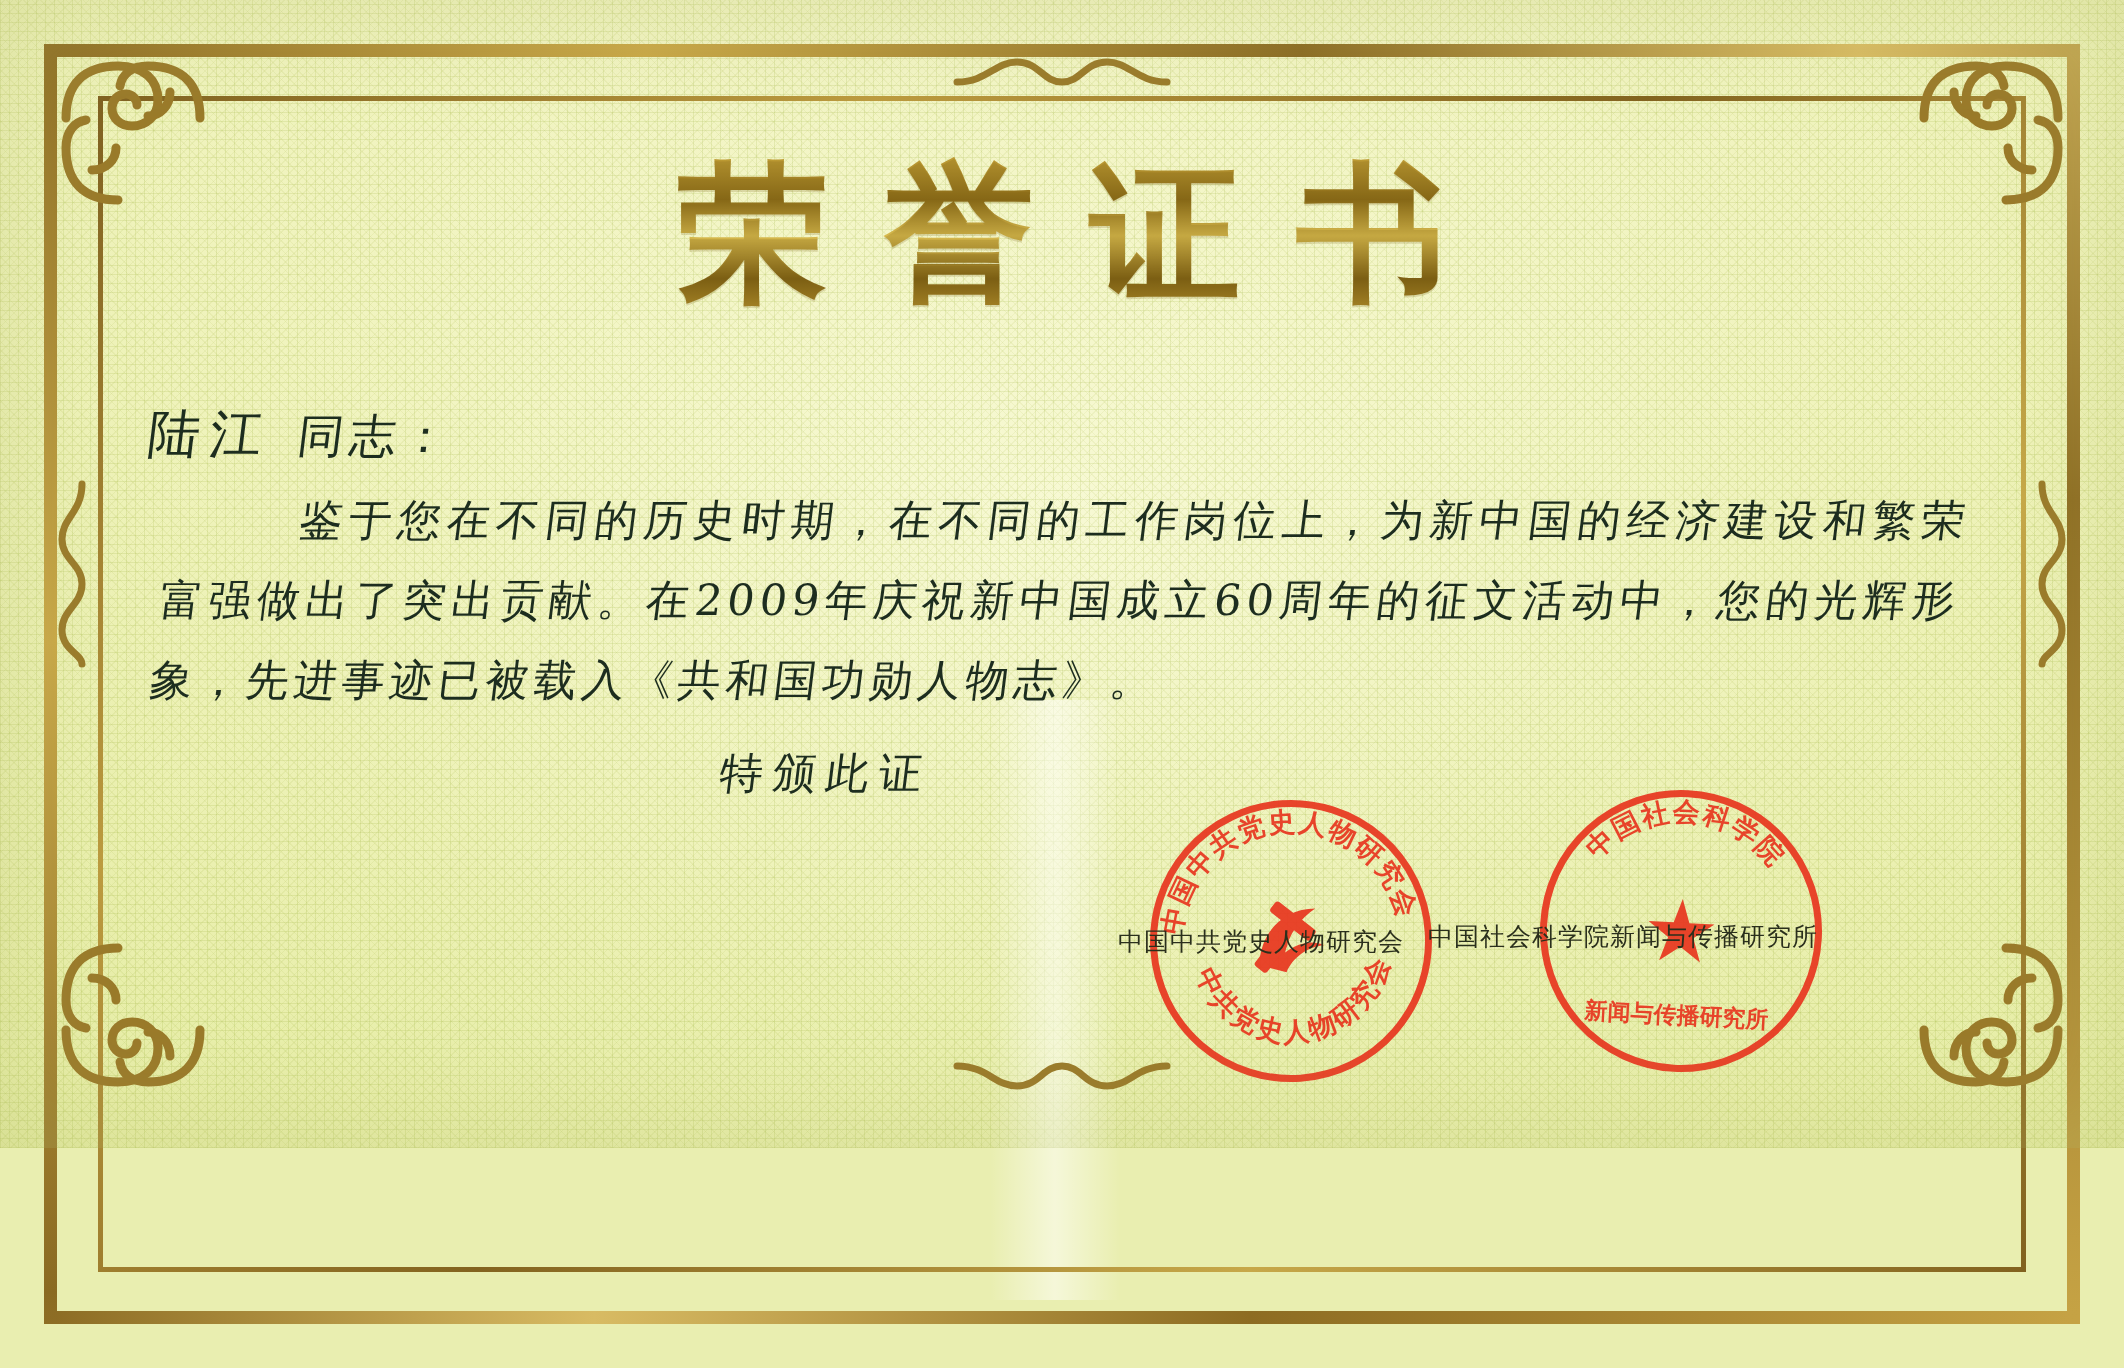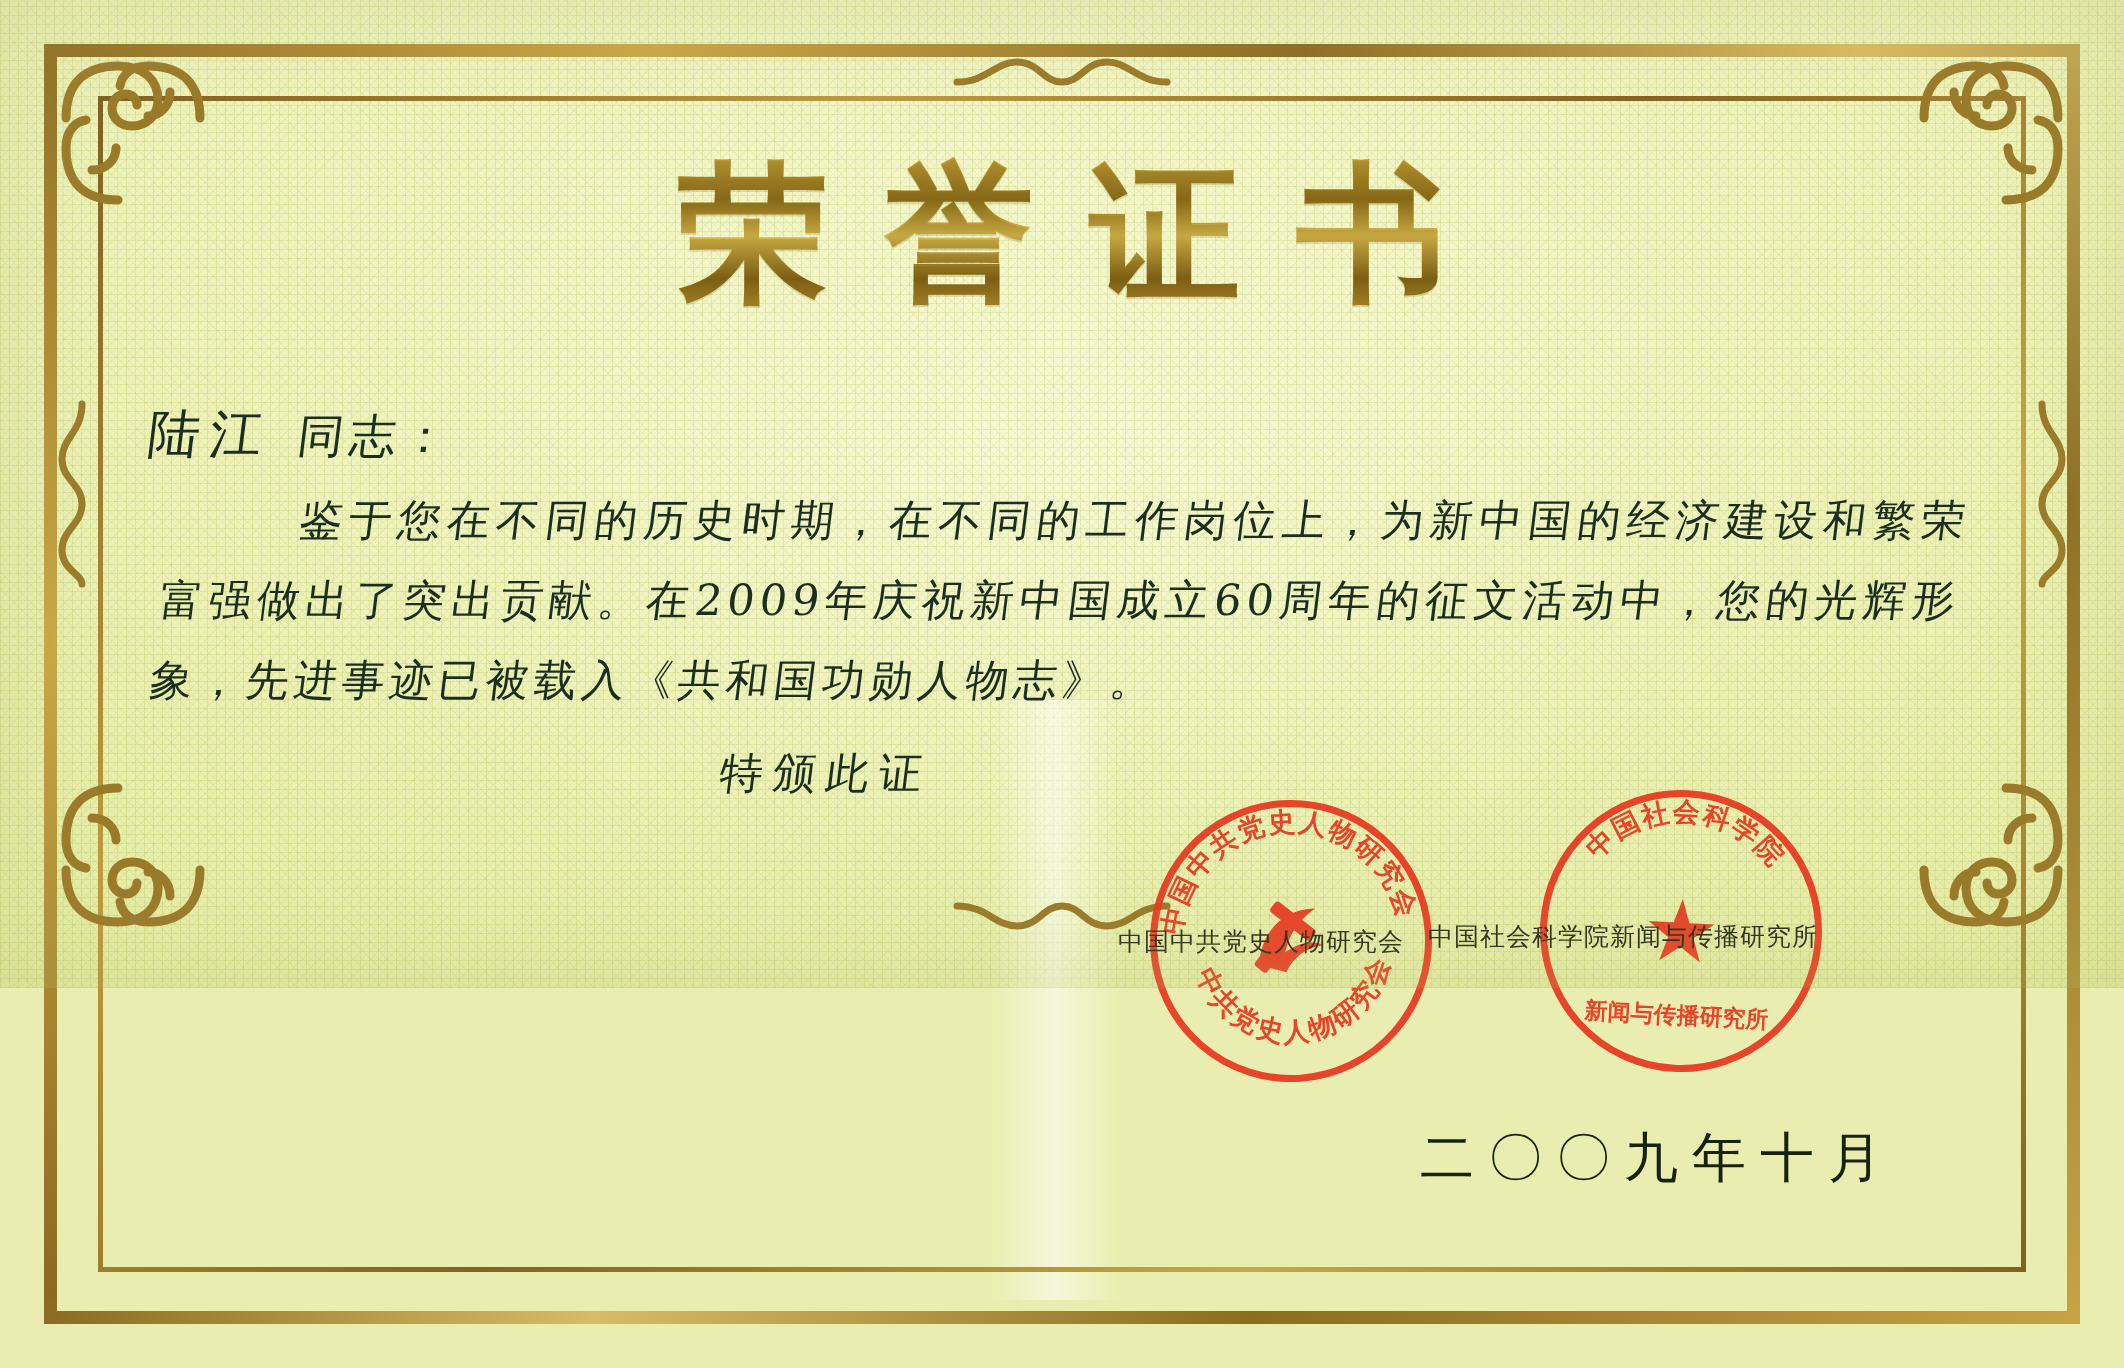--- a/index.html
+++ b/index.html
@@ -19,7 +19,7 @@
   #certificate {
     position: relative;
     width: 2124px;
-    height: 988px;
+    height: 1148px;
     background:
       radial-gradient(ellipse at 50% 45%, rgba(255,255,235,0.55) 0%, rgba(246,248,205,0.15) 55%, rgba(226,234,150,0.35) 100%),
       linear-gradient(180deg, #f2f4c4 0%, #eef2b8 40%, #e8eeab 100%);

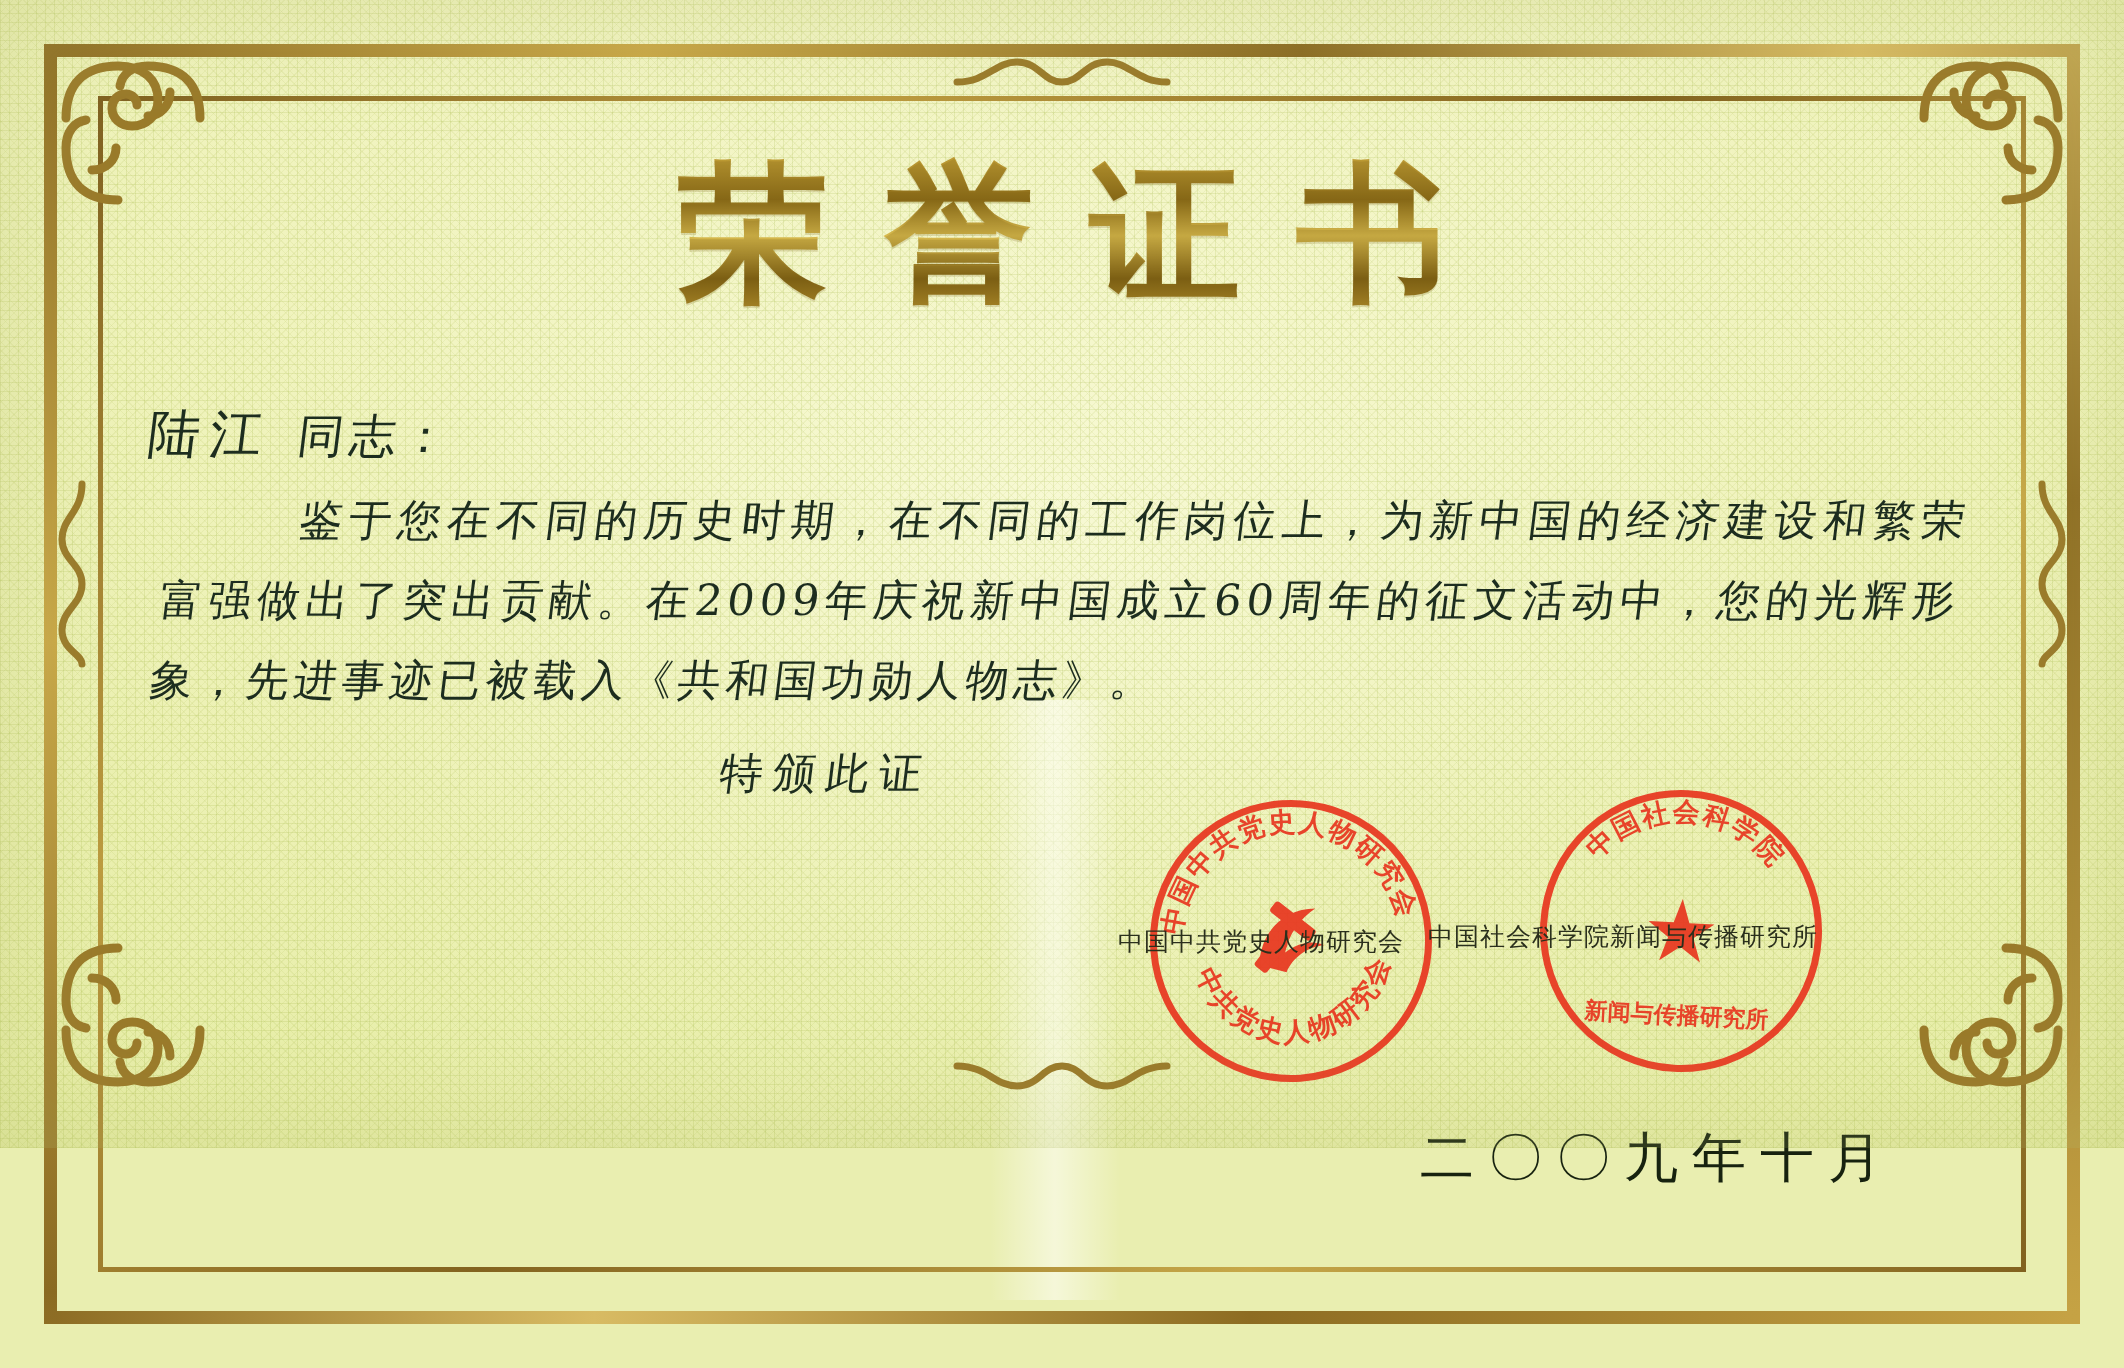--- a/index.html
+++ b/index.html
@@ -337,7 +337,6 @@
   <div class="seal-caption" id="caption-left">中国中共党史人物研究会</div>
   <div class="seal-caption" id="caption-right">中国社会科学院新闻与传播研究所</div>
 
-  <div id="date-line">二〇〇九年十月</div>
 
   <div id="edge-shade"></div>
 </div>

